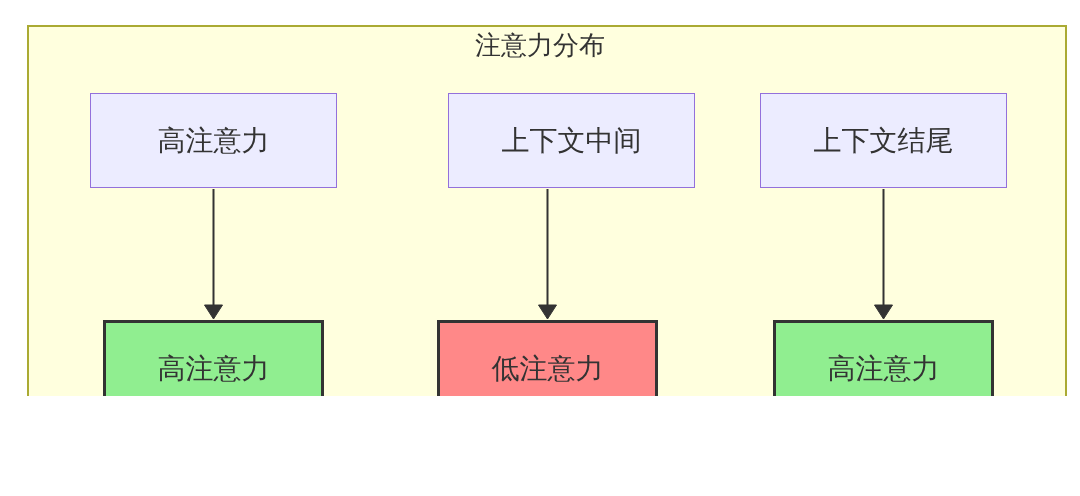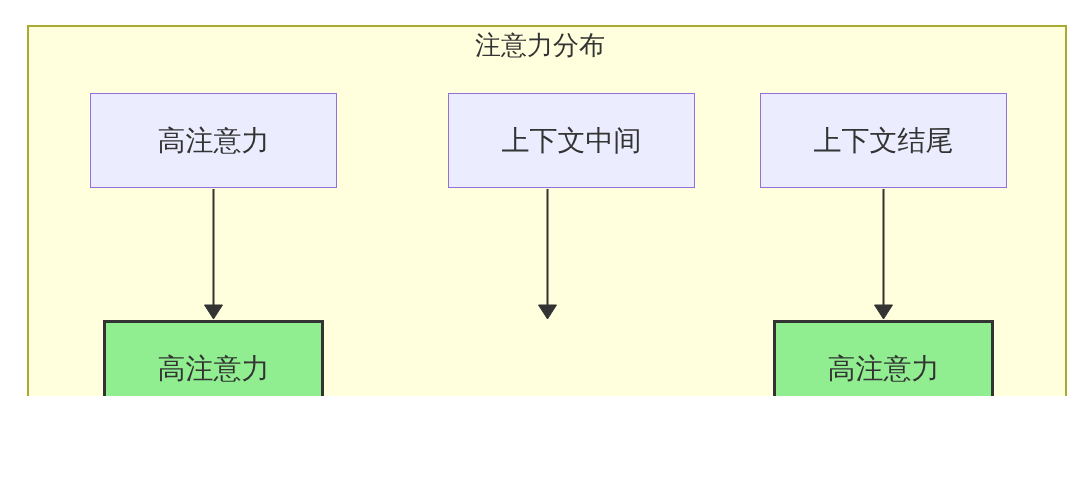--- a/index.html
+++ b/index.html
@@ -129,6 +129,9 @@
   <div class="node node-bottom node-high pos-1">
     <span>高注意力</span>
   </div>
+  <div class="node node-bottom node-low pos-2">
+    <span>低注意力</span>
+  </div>
   <div class="node node-bottom node-high pos-3">
     <span>高注意力</span>
   </div>

